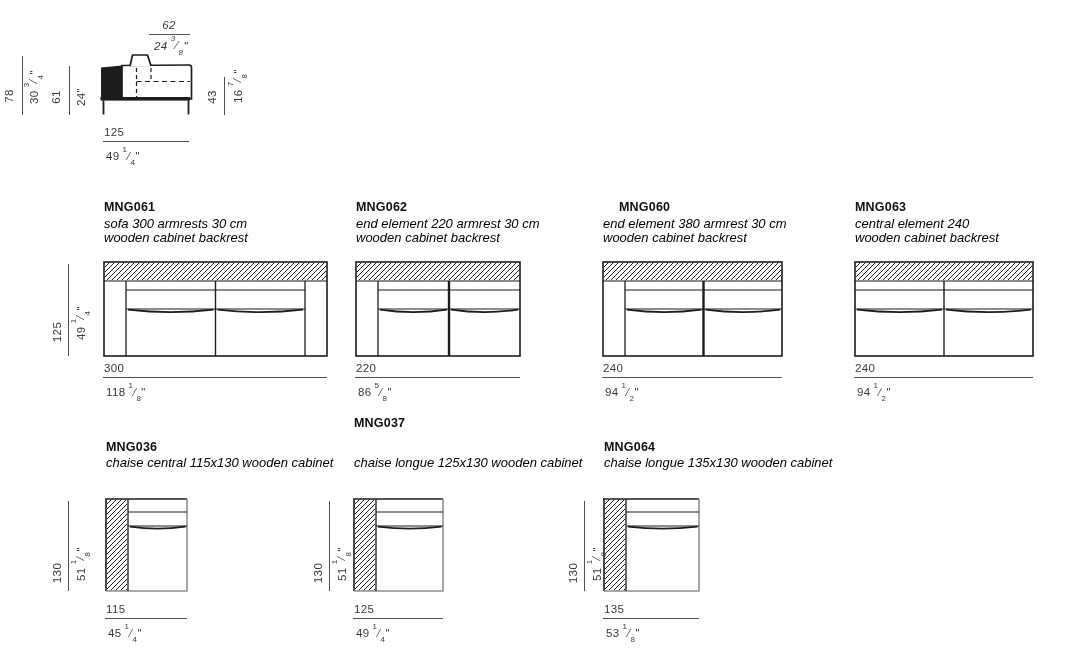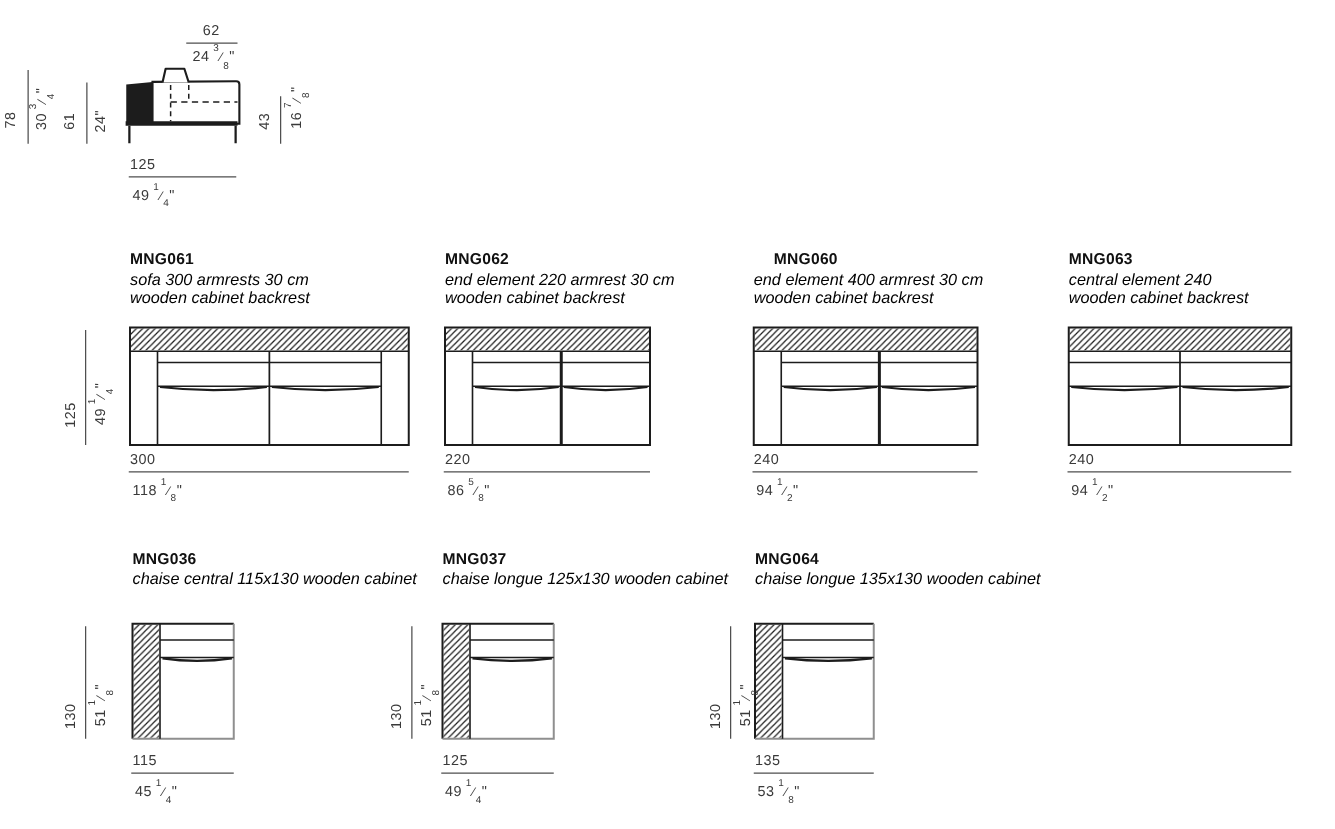--- a/index.html
+++ b/index.html
@@ -11,7 +11,7 @@
   .dimtxt{font-size:11.5px;color:#3a3a3a;letter-spacing:.4px;white-space:nowrap;}
   .rot{width:84px;height:14px;display:flex;align-items:center;justify-content:center;
        transform:rotate(-90deg);}
-  .ctr{width:84px;height:14px;display:flex;align-items:center;justify-content:center;}
+  .ctr{width:84px;height:14px;display:flex;align-items:center;justify-content:center;font-style:italic;}
   .hline{height:1px;background:#4f4f4f;}
   .vline{width:1px;background:#4f4f4f;}
   .fr{display:inline-block;margin-left:3px;}

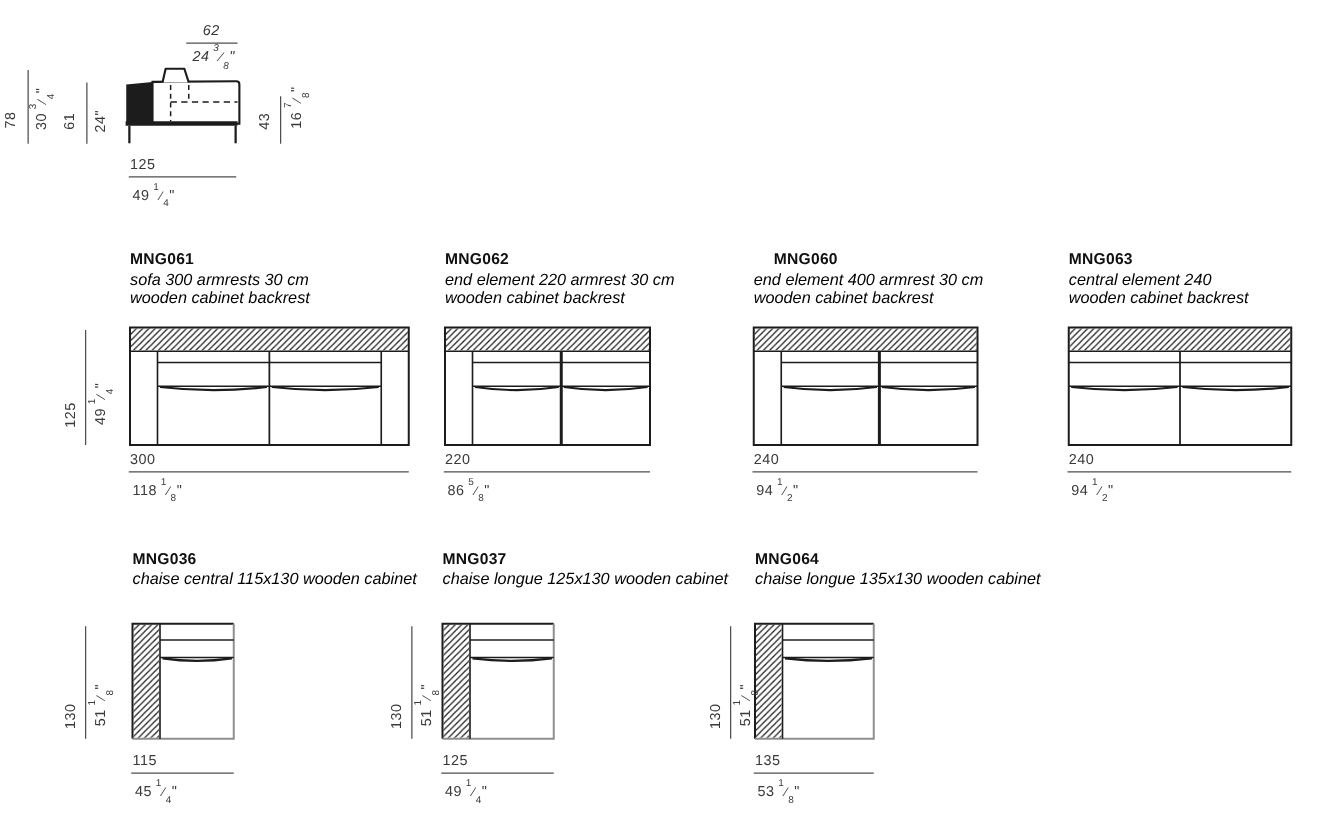--- a/index.html
+++ b/index.html
@@ -122,7 +122,7 @@
       </div>
       <div class="abs" style="left: 0px; top: 0px; width: 0px; height: 0px;">
         <div class="code abs" style="left: 603px; top: 200px; margin-left: 16px;">MNG060</div>
-        <div class="desc abs" style="left: 603px; top: 217px;">end element 400 armrest 30 cm</div>
+        <div class="desc abs" style="left: 603px; top: 217px;">end element 380 armrest 30 cm</div>
         <div class="desc abs" style="left: 603px; top: 230.5px;">wooden cabinet backrest</div>
         <svg width="183" height="98" class="abs" style="left: 601px; top: 260px;">
           <rect x="2" y="2" width="179" height="94" fill="#fff" stroke="#1c1c1c" stroke-width="1.6"></rect>

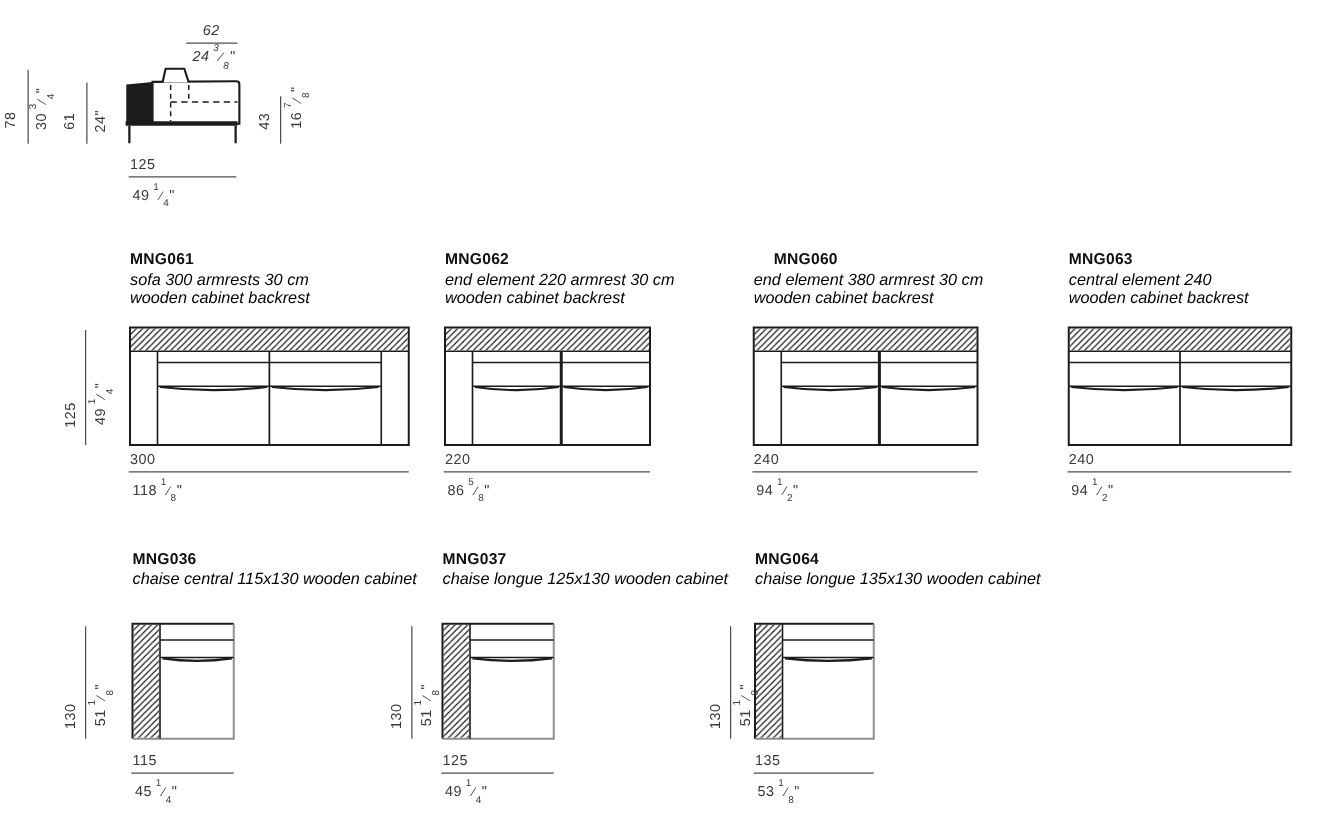--- a/index.html
+++ b/index.html
@@ -182,7 +182,7 @@
         </div>
       </div>
       <div class="abs" style="left: 0px; top: 0px; width: 0px; height: 0px;">
-        <div class="code abs" style="left: 354px; top: 440px;">MNG037</div>
+        <div class="code abs" style="left: 354px; top: 416px;">MNG037</div>
         <div class="desc abs" style="left: 354px; top: 456px;">chaise longue 125x130 wooden cabinet</div>
         <svg width="93" height="96" class="abs" style="left: 352px; top: 497px;">
           <rect x="2" y="2" width="89" height="92" fill="#fff"></rect>

